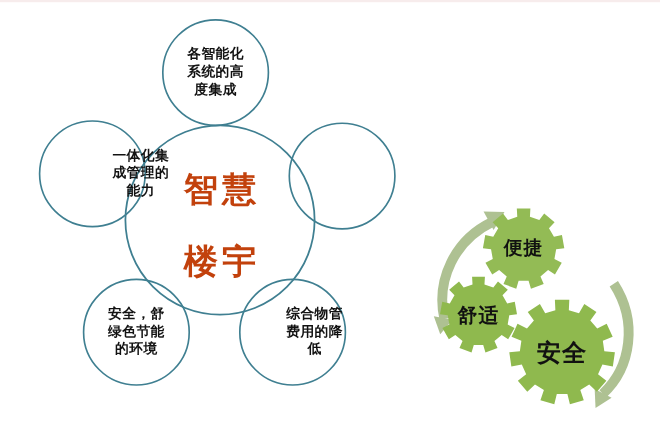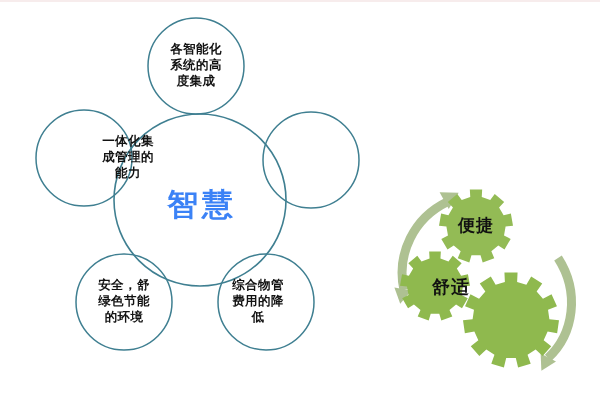--- a/index.html
+++ b/index.html
@@ -55,11 +55,10 @@
   .center-label {
     position: absolute;
     text-align: center;
-    color: #3b82f6;
+    color: #c2410c;
     font-weight: 700;
     font-size: 31px;
     letter-spacing: 4px;
-    margin-top: 32px;
   }
   .gear-body { stroke: none; }
   .gear-arrow { fill: none; stroke-linecap: butt; }

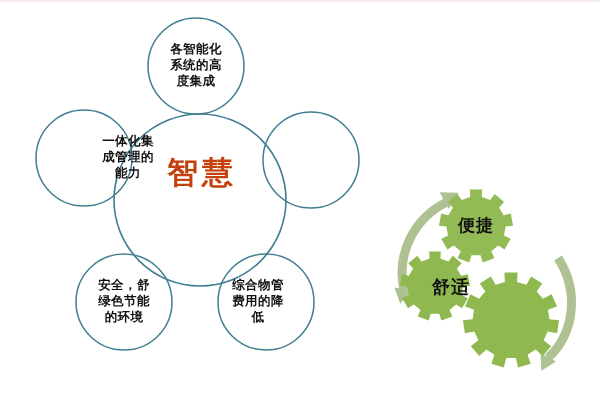--- a/index.html
+++ b/index.html
@@ -88,6 +88,7 @@
     </svg>
 
   <div class="center-label" id="center-line1" style="width: 172px; left: 116px; top: 152px;">智慧</div>
+  <div class="center-label" id="center-line2" style="width: 172px; left: 116px; top: 217px;">楼宇</div>
 
   <div class="venn-label satellite" style="width: 96px; left: 148px; top: 41px;">各智能化
 系统的高

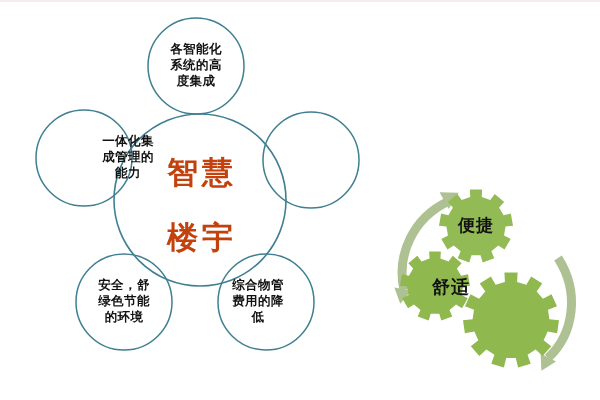--- a/index.html
+++ b/index.html
@@ -99,7 +99,7 @@
   <div class="venn-label satellite" style="width: 96px; left: 76px; top: 277px;">安全，舒
 绿色节能
 的环境</div>
-  <div class="venn-label satellite" style="width: 80px; left: 218px; top: 277px;">综合物管
+  <div class="venn-label satellite" style="width: 80px; left: 218px; top: 277px; padding-left: 28px;">综合物管
 费用的降
 低</div>
 

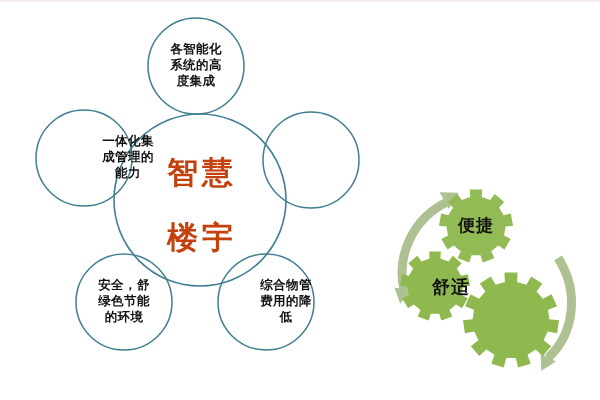--- a/index.html
+++ b/index.html
@@ -115,7 +115,7 @@
     </svg>
 
   <div class="gear-label" style="font-size: 17px; width: 74px; left: 439px; top: 214.22px;">便捷</div>
-  <div class="gear-label" style="font-size: 18px; width: 70px; left: 400px; top: 274.84px; text-align: right;">舒适</div>
+  <div class="gear-label" style="font-size: 18px; width: 70px; left: 400px; top: 274.84px;">舒适</div>
 
 </div>
 

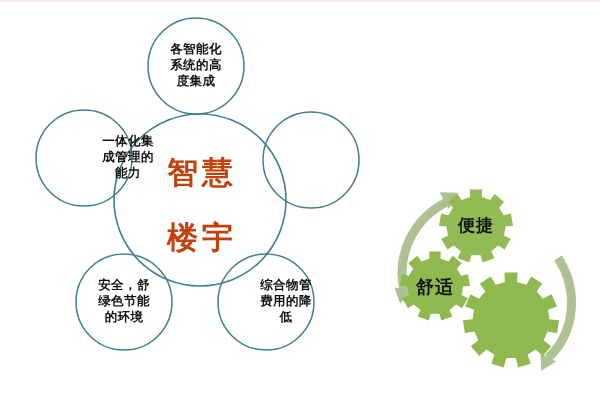--- a/index.html
+++ b/index.html
@@ -116,6 +116,7 @@
 
   <div class="gear-label" style="font-size: 17px; width: 74px; left: 439px; top: 214.22px;">便捷</div>
   <div class="gear-label" style="font-size: 18px; width: 70px; left: 400px; top: 274.84px;">舒适</div>
+  <div class="gear-label" style="font-size: 22px; width: 96px; left: 463px; top: 306.36px;">安全</div>
 
 </div>
 

